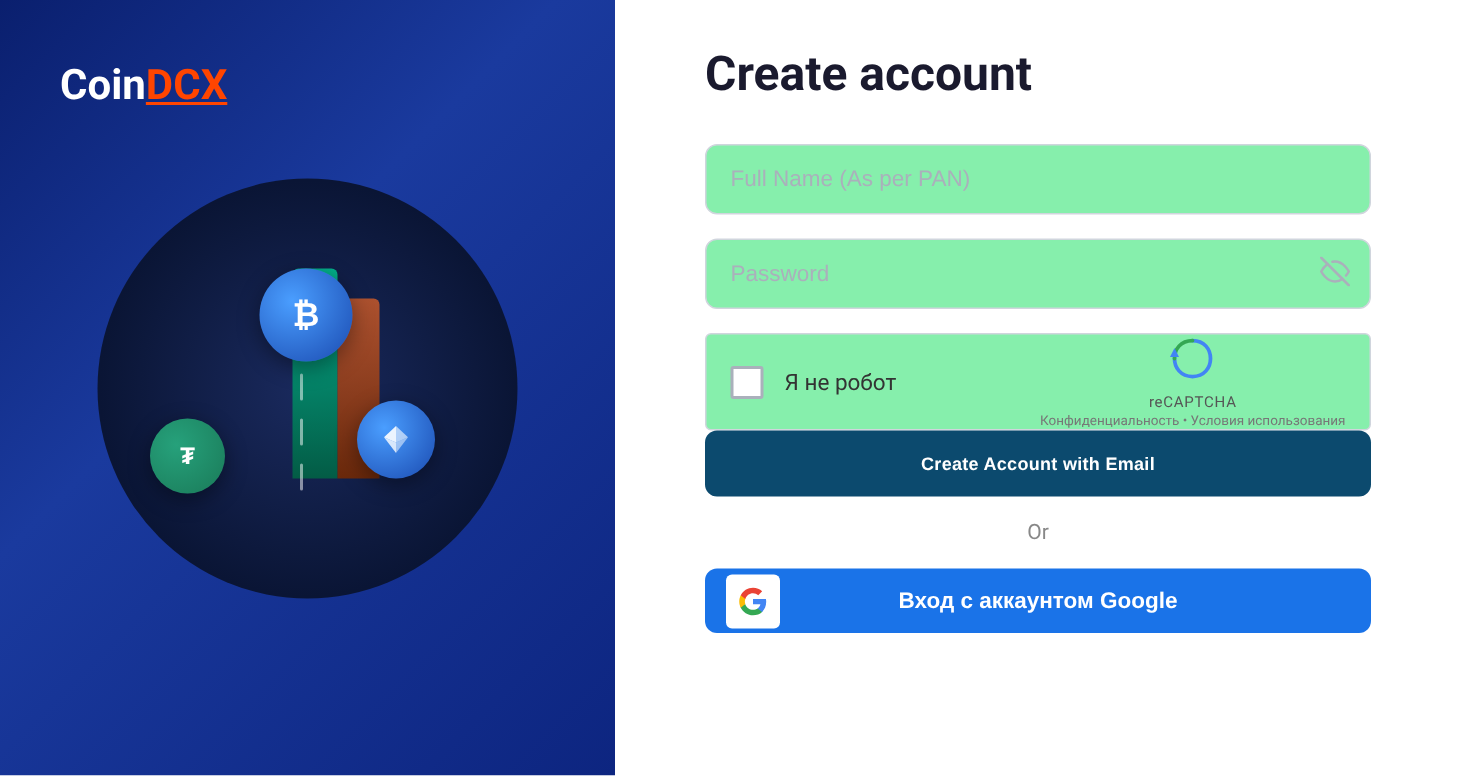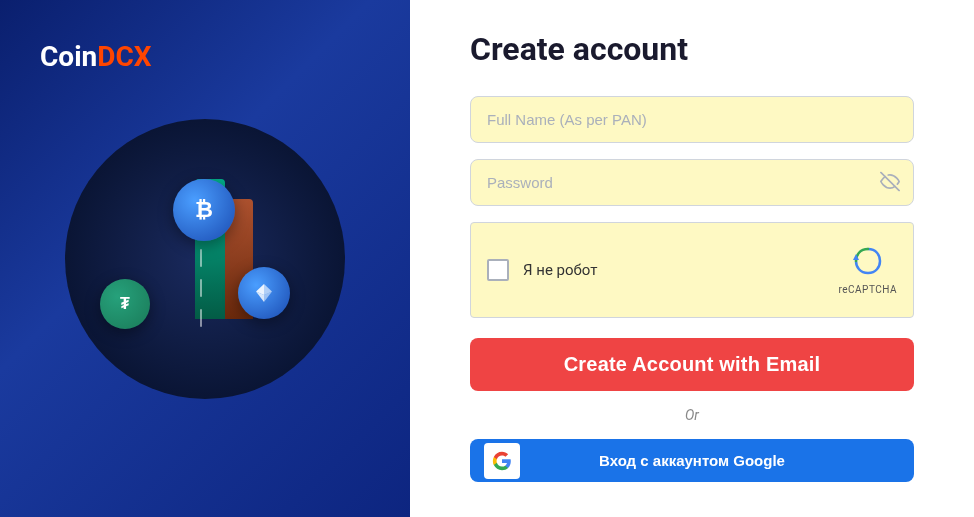--- a/index.html
+++ b/index.html
@@ -39,6 +39,7 @@
     }
     .logo-dcx {
       color: #ff4500;
+      text-decoration: underline;
     }
 
     

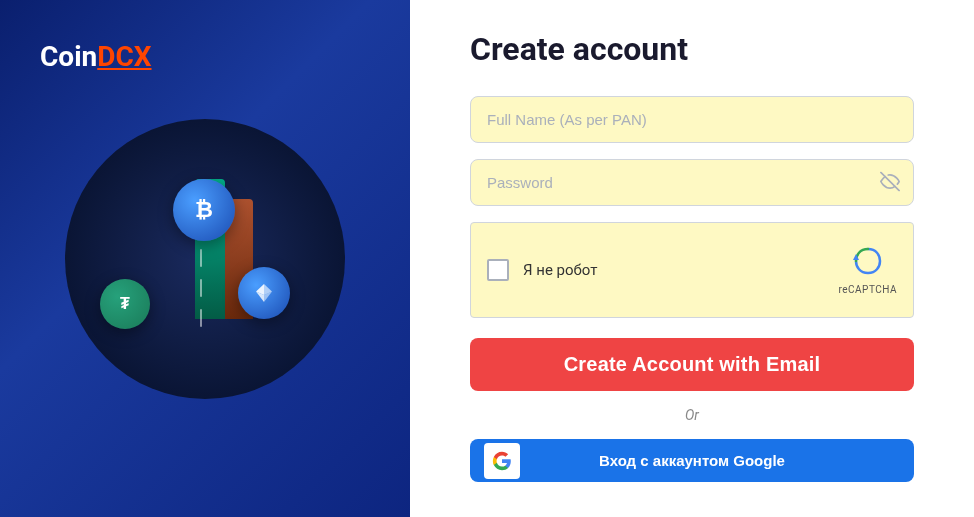--- a/index.html
+++ b/index.html
@@ -170,7 +170,7 @@
       font-size: 15px;
       color: #333;
       outline: none;
-      background: #fef9c3;
+      background: #86efac;
     }
     .form-input::placeholder {
       color: #aab0bb;

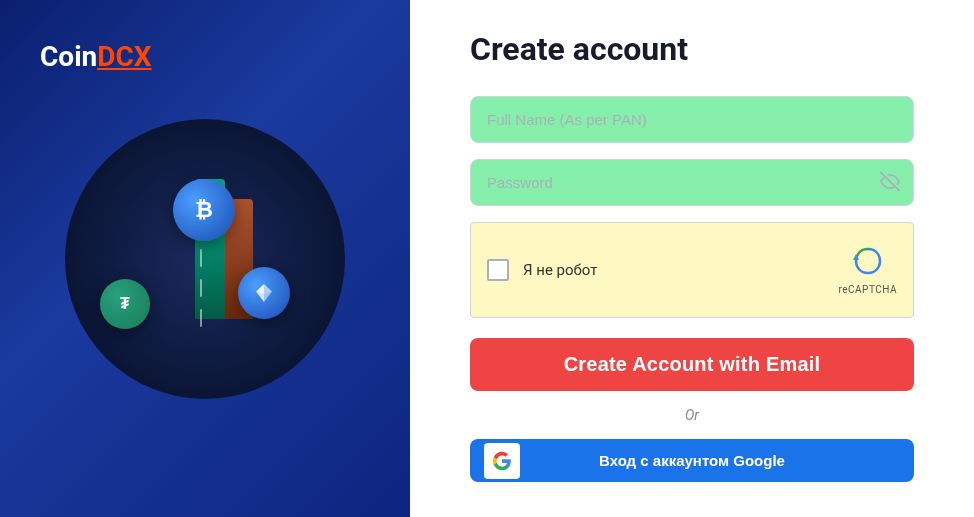--- a/index.html
+++ b/index.html
@@ -200,12 +200,11 @@
       width: 100%;
       border: 1.5px solid #d0d5dd;
       border-radius: 4px;
-      padding: 22px 16px;
+      padding: 0 16px;
       display: flex;
       align-items: center;
       justify-content: space-between;
-      margin-bottom: 20px;
-      background: #fef9c3;
+      background: #86efac;
     }
     .recaptcha-left {
       display: flex;

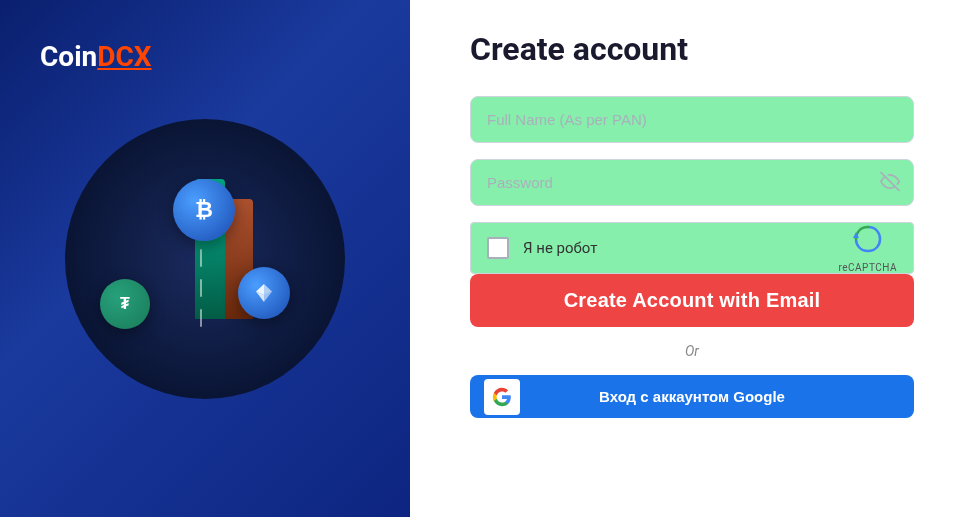--- a/index.html
+++ b/index.html
@@ -381,6 +381,7 @@
         </svg>
       </span>
       <span class="recaptcha-text">reCAPTCHA</span>
+      <span class="recaptcha-links">Конфиденциальность • Условия использования</span>
     </div>
   </div>
 

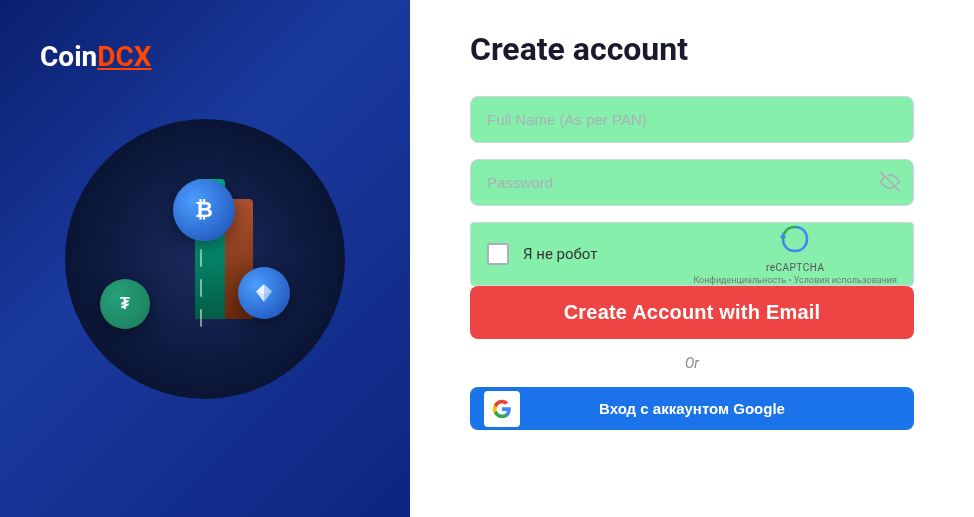--- a/index.html
+++ b/index.html
@@ -247,11 +247,11 @@
     .btn-create {
       width: 100%;
       padding: 15px;
-      background: #ef4444;
+      background: #0c4a6e;
       color: #ffffff;
       border: none;
       border-radius: 8px;
-      font-size: 20px;
+      font-size: 12px;
       font-weight: 600;
       cursor: pointer;
       margin-bottom: 16px;

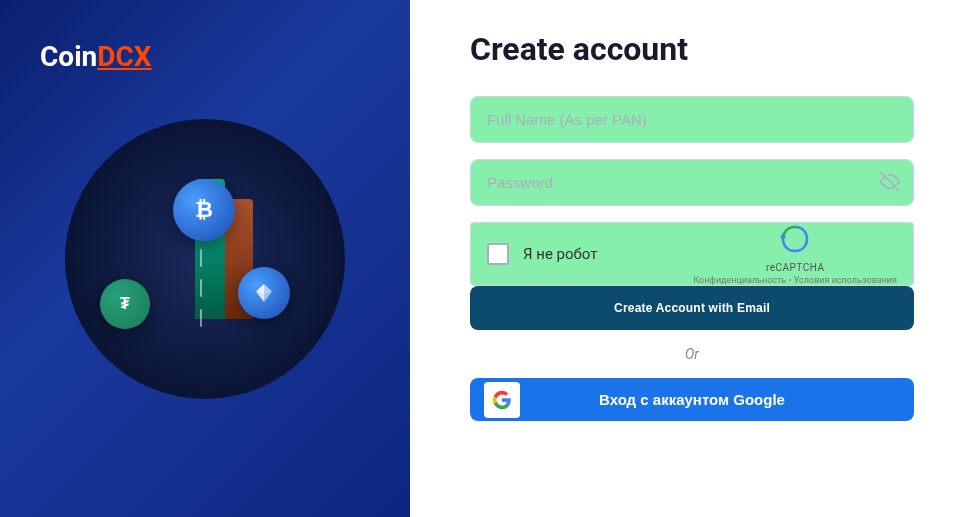--- a/index.html
+++ b/index.html
@@ -265,7 +265,6 @@
       font-size: 14px;
       margin-bottom: 16px;
       position: relative;
-      font-style: italic;
     }
 
     

